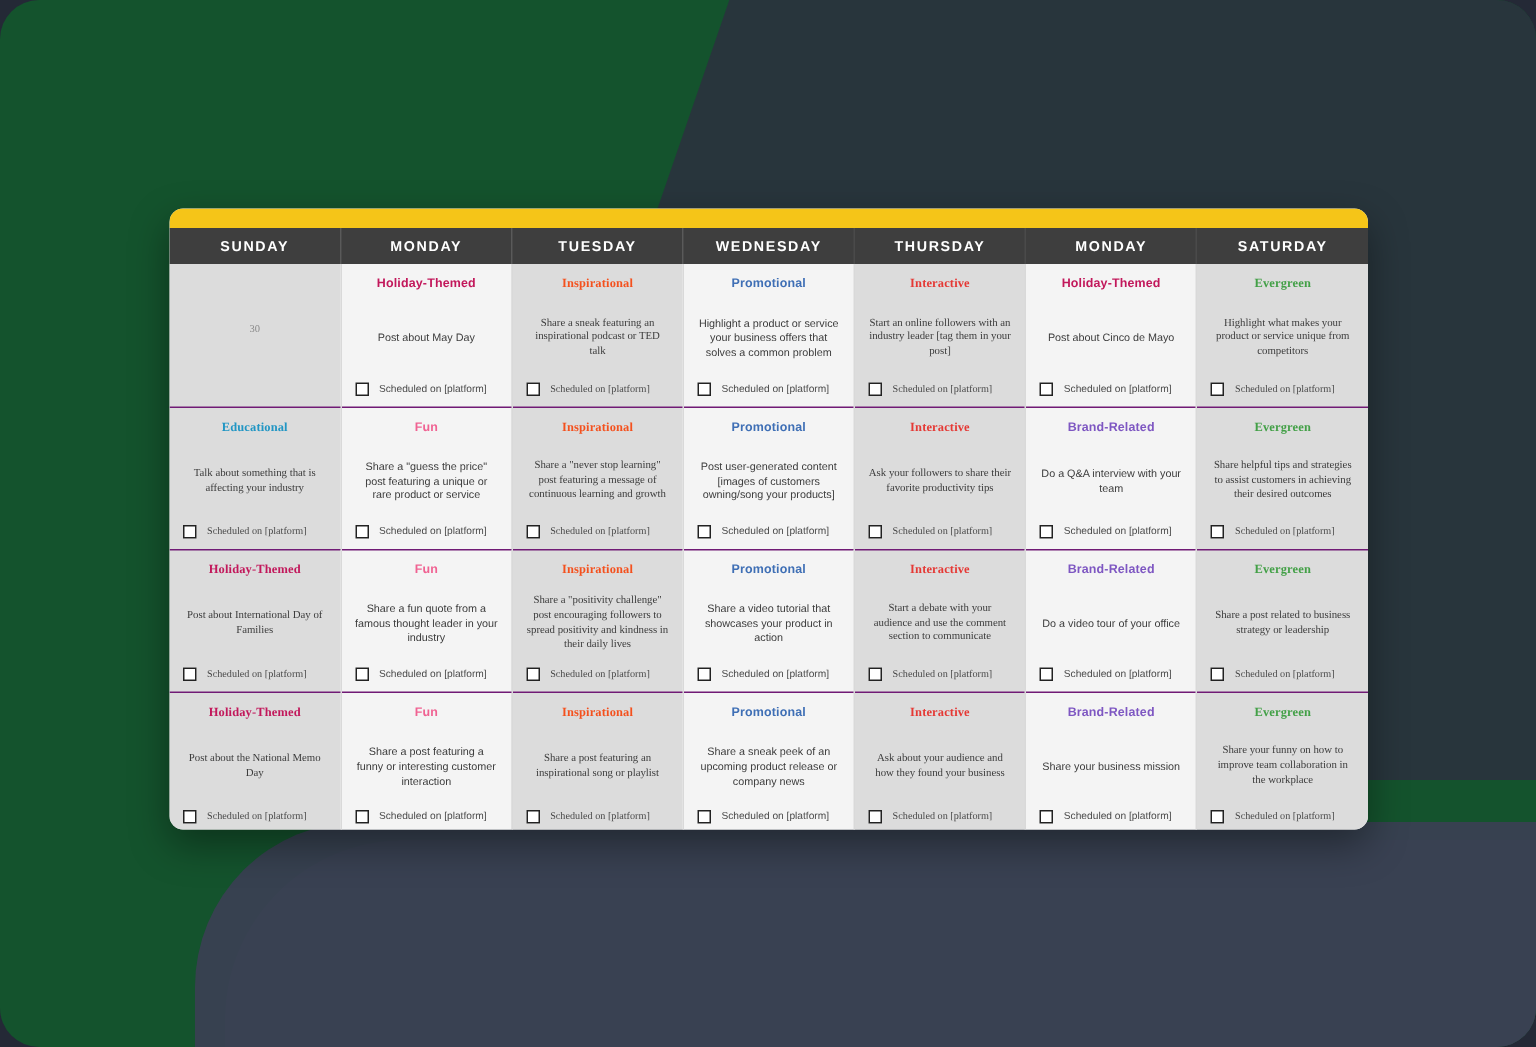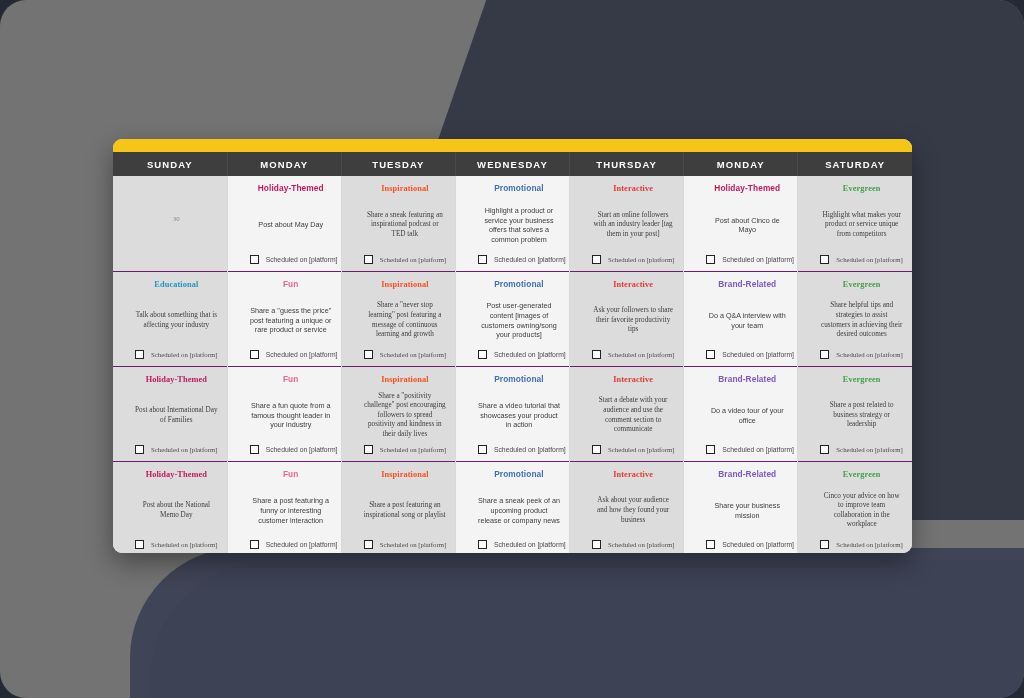--- a/index.html
+++ b/index.html
@@ -16,7 +16,7 @@
     position: relative;
     width: 1024px;
     height: 698px;
-    background: #737373;
+    background: #14532d;
     border-radius: 26px;
     overflow: hidden;
   }

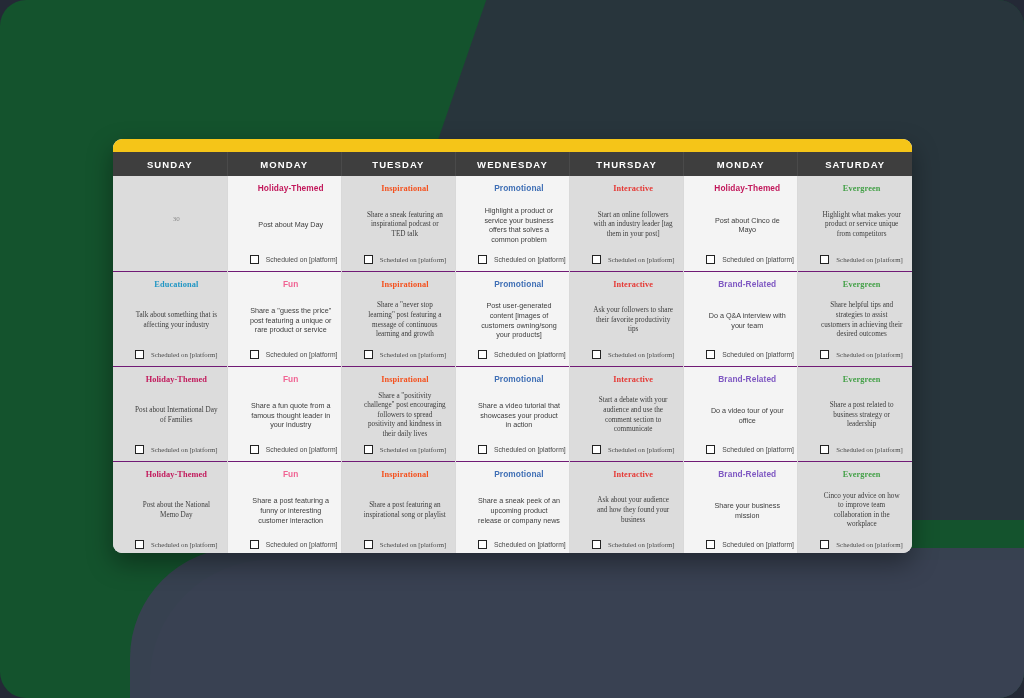--- a/index.html
+++ b/index.html
@@ -111,7 +111,7 @@
   .cell {
     position: relative;
     height: 100%;
-    padding: 7px 7px 0 20px;
+    padding: 7px 7px 0 7px;
     display: flex;
     flex-direction: column;
     align-items: center;

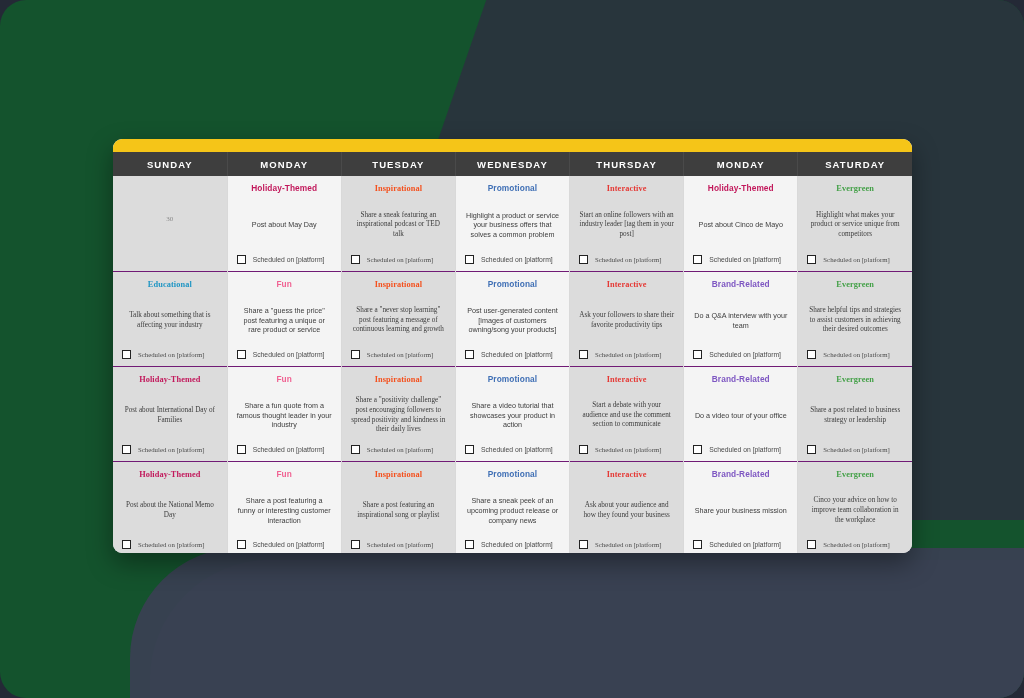--- a/index.html
+++ b/index.html
@@ -469,7 +469,7 @@
             <td class="shaded">
               <div class="cell">
                 <div class="cat" style="color: rgb(67, 160, 71);">Evergreen</div>
-                <div class="desc">Cinco your advice on how to improve team collaboration in the workplace</div>
+                <div class="desc">Share your funny on how to improve team collaboration in the workplace</div>
                 <div class="sched">
                   <span class="cb"></span>
                   <span class="sched-label">Scheduled on [platform]</span>

